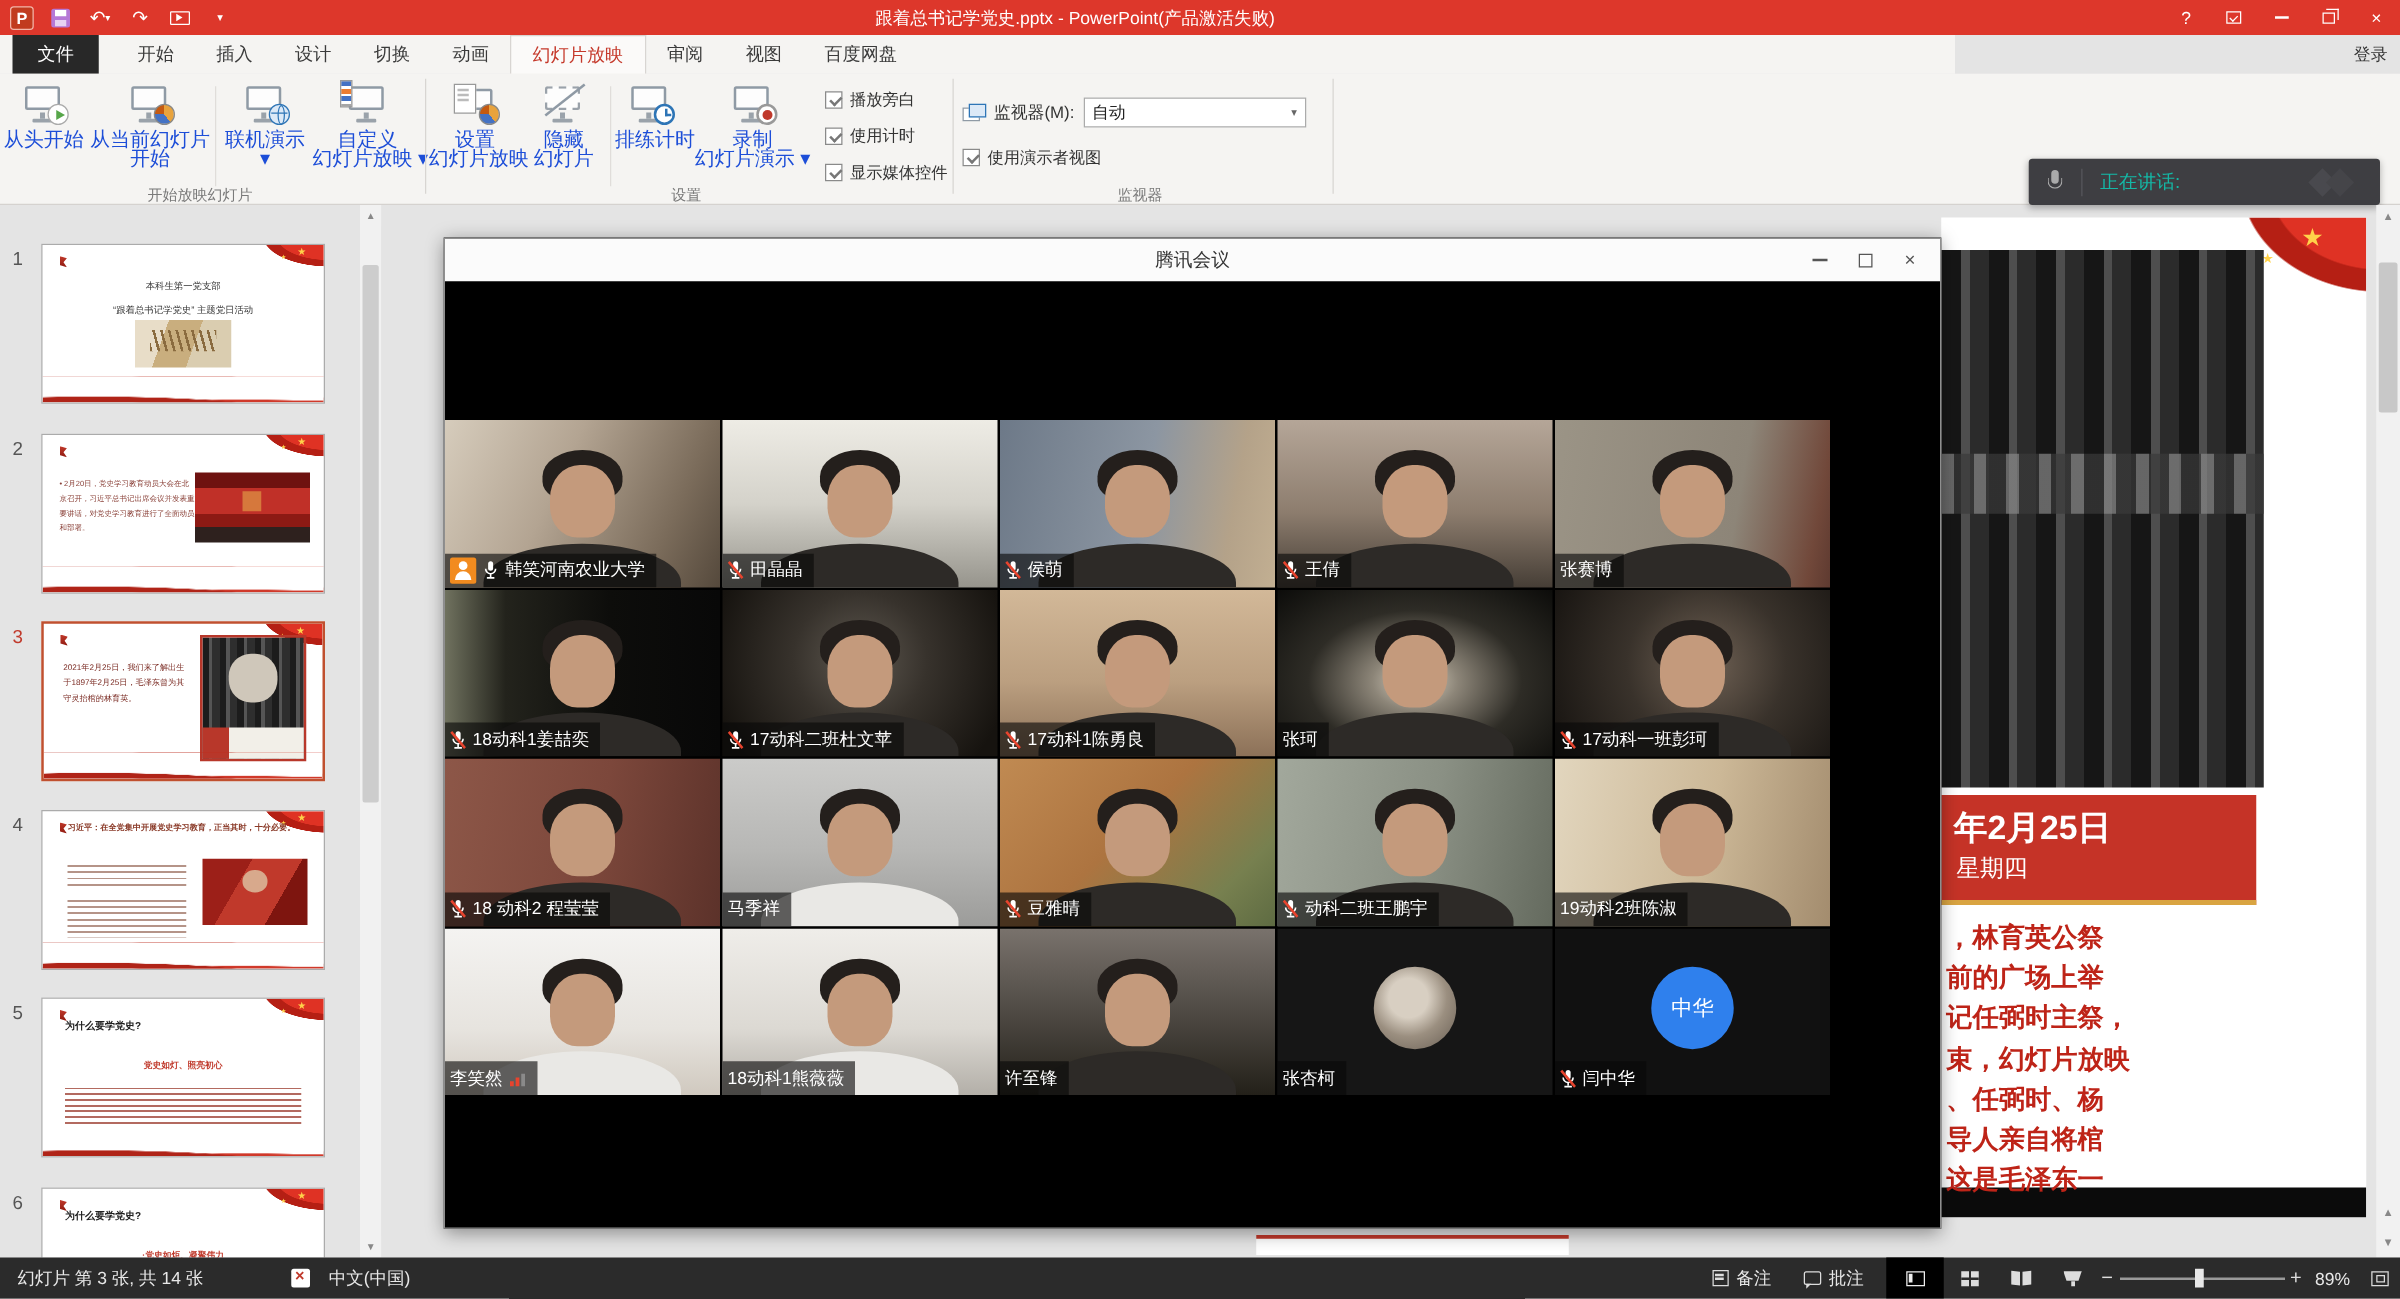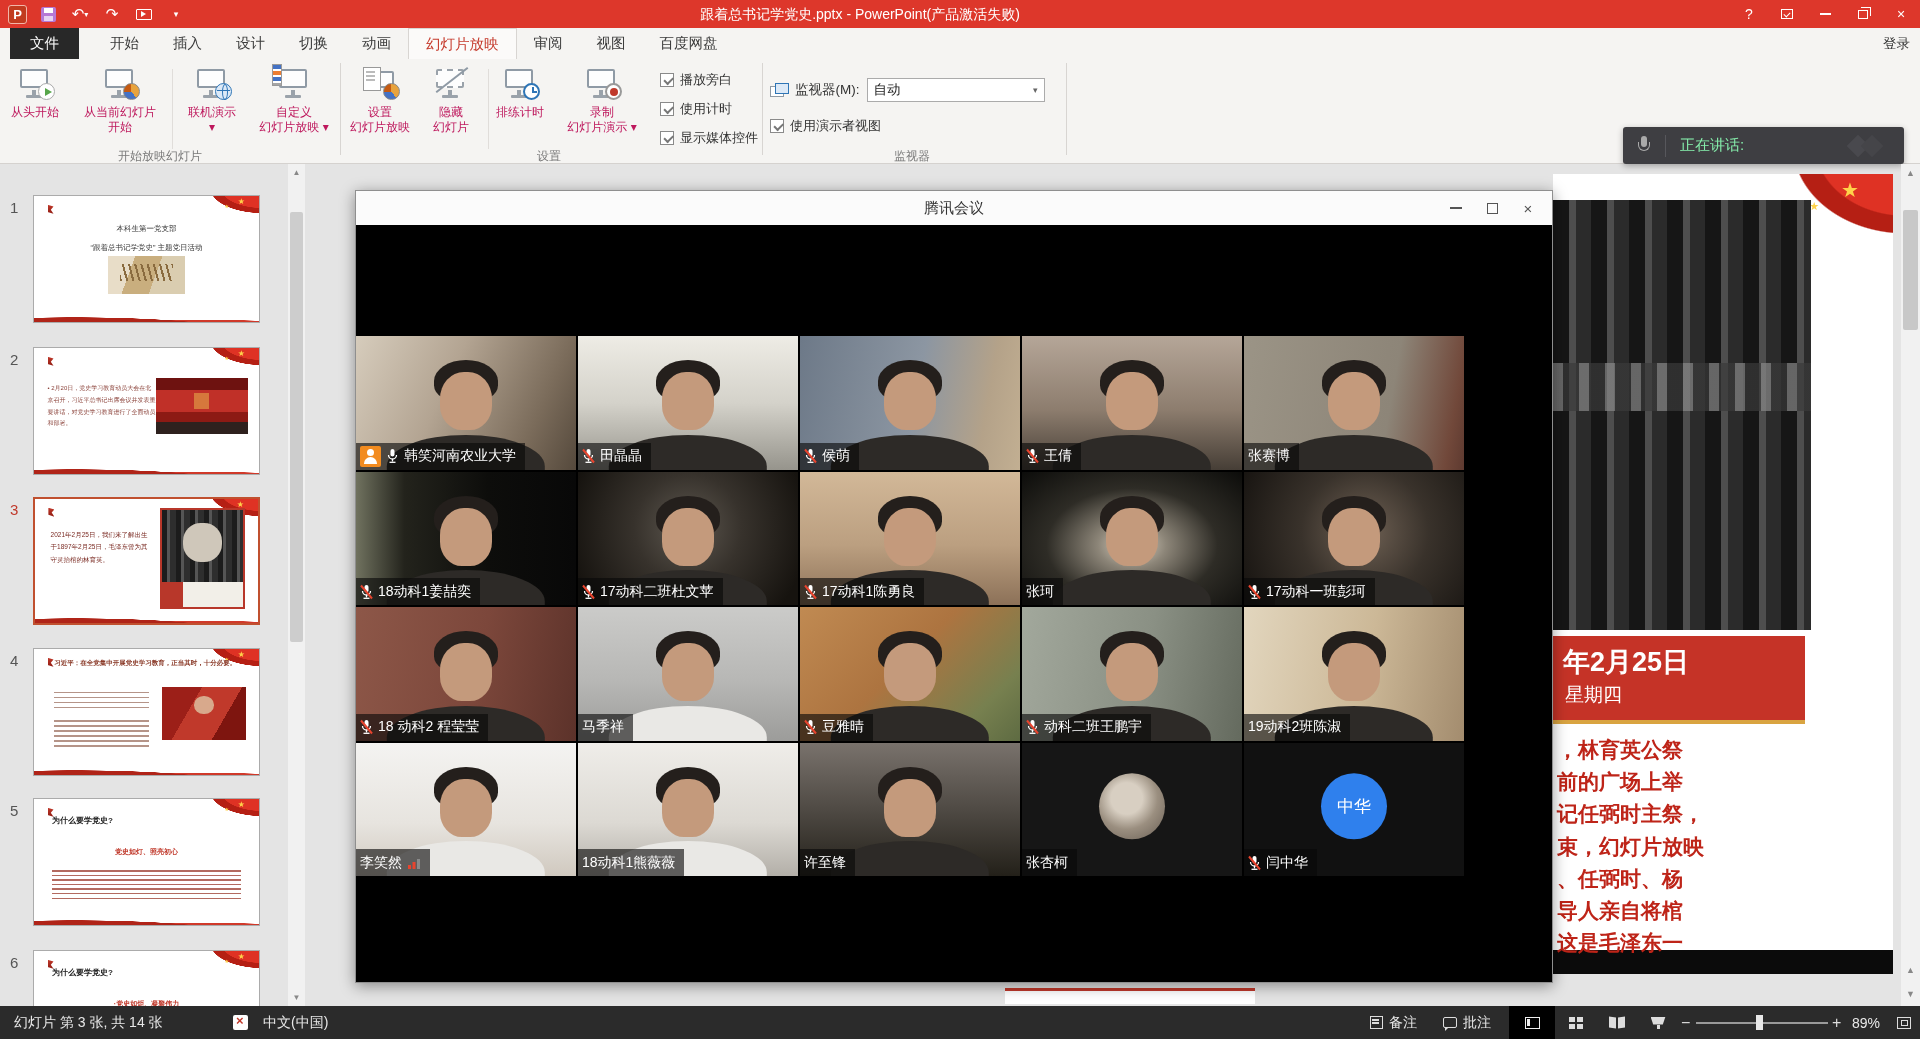--- a/index.html
+++ b/index.html
@@ -26,7 +26,7 @@
   .wc .ribopt::after{content:"";position:absolute;left:2px;top:2px;width:5px;height:3px;border-left:1.5px solid #fff;border-bottom:1.5px solid #fff;transform:rotate(-45deg);}
 
   
-  .tabrow{position:absolute;left:0;top:28px;width:1920px;height:31px;background:#F5F4F2;display:flex;align-items:stretch;}
+  .tabrow{position:absolute;left:0;top:28px;width:1564px;height:31px;background:#F5F4F2;display:flex;align-items:stretch;}
   .tab{padding:0 17px;display:flex;align-items:center;font-size:14.5px;color:#3b3b3b;white-space:nowrap;}
   .tab.file{background:#282828;color:#fff;margin-right:14px;padding:0 20px;}
   .tab.sel{background:#FBFAF9;border:1px solid #D8D5D2;border-bottom:none;color:#C5392B;}

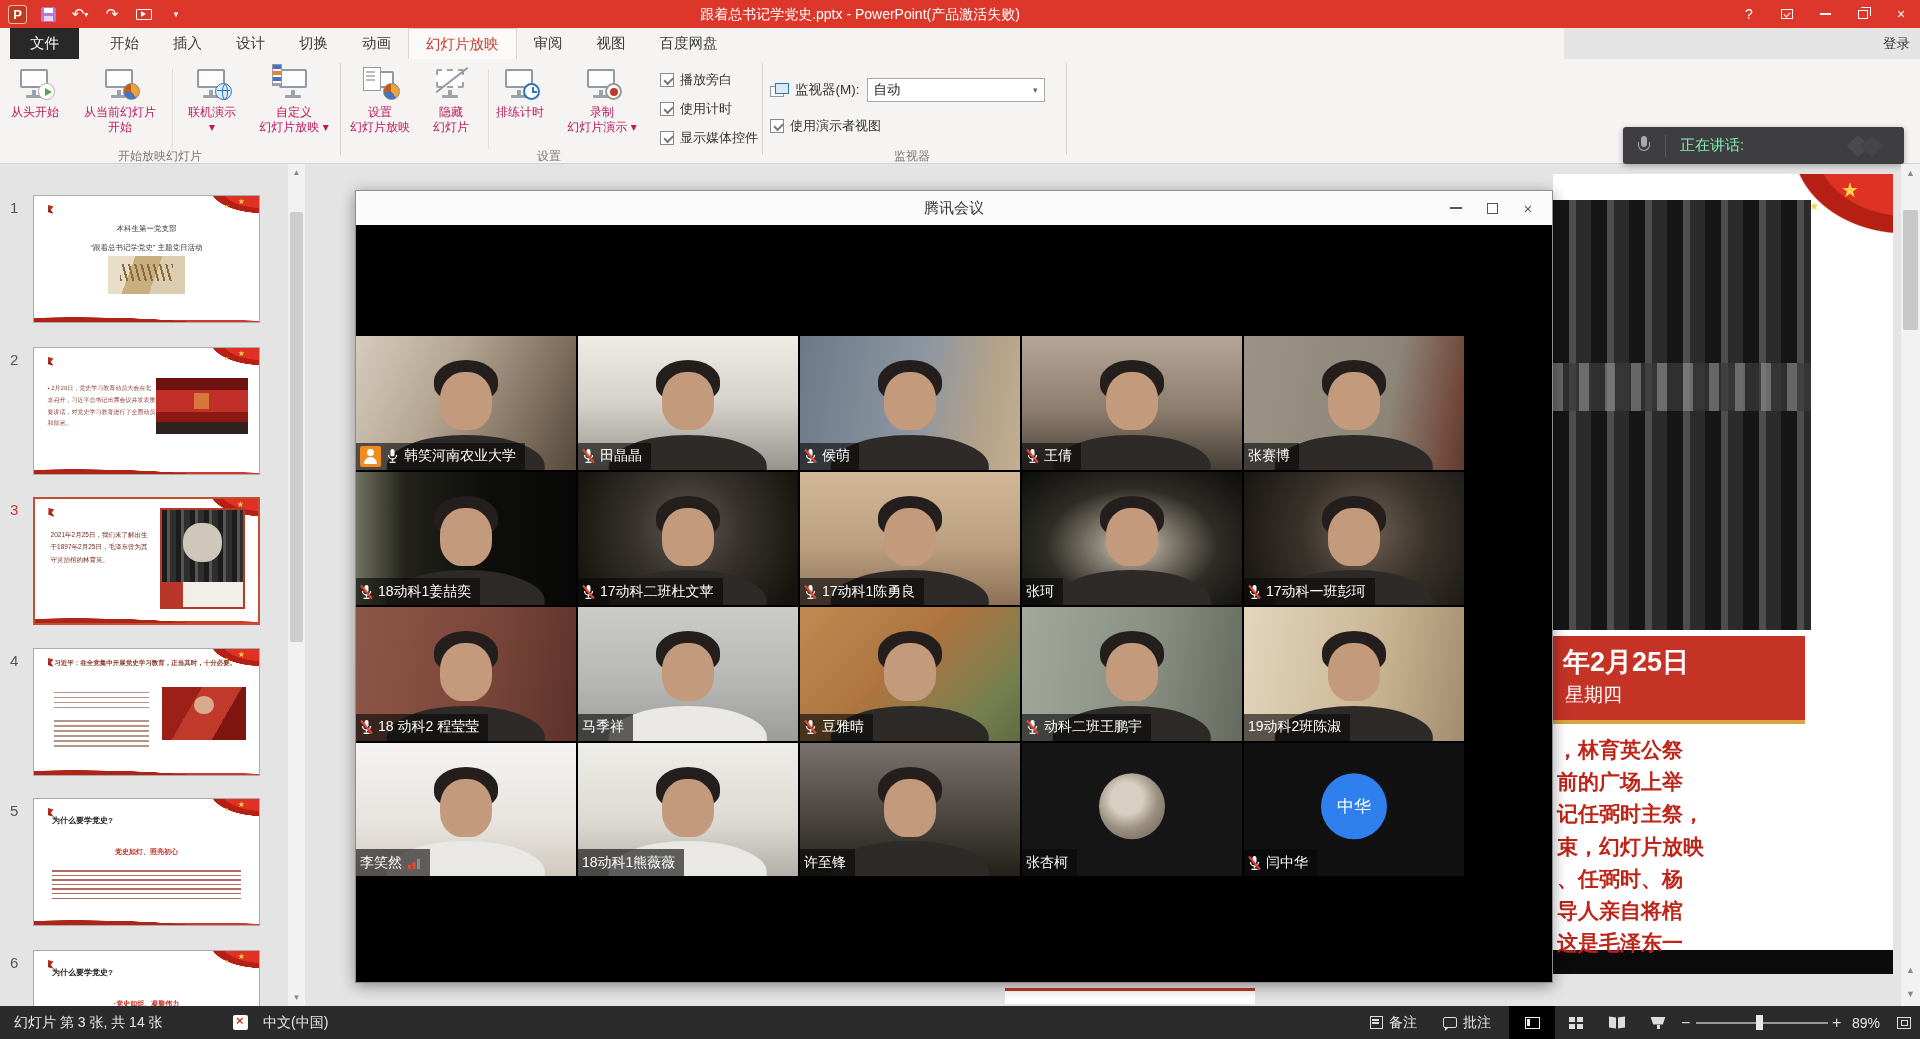--- a/index.html
+++ b/index.html
@@ -38,7 +38,7 @@
   .isep{position:absolute;top:10px;height:80px;width:1px;background:#E0DDDA;}
   .grouplabel{position:absolute;top:89px;height:14px;font-size:12px;color:#7a7a7a;text-align:center;}
   .bigbtn{position:absolute;top:2px;height:86px;text-align:center;cursor:default;}
-  .bigbtn .blab{font-size:12px;color:#be185d;line-height:15px;white-space:nowrap;}
+  .bigbtn .blab{font-size:16px;color:#1d4ed8;line-height:15px;white-space:nowrap;}
   .bi{position:relative;width:36px;height:36px;margin:5px auto 3px;}
   .bi .scr{position:absolute;left:3px;top:3px;width:28px;height:19px;background:#fdfdfd;border:2px solid #8f9aa5;border-radius:2px;}
   .bi .stand{position:absolute;left:15px;top:24px;width:4px;height:5px;background:#9aa2aa;}

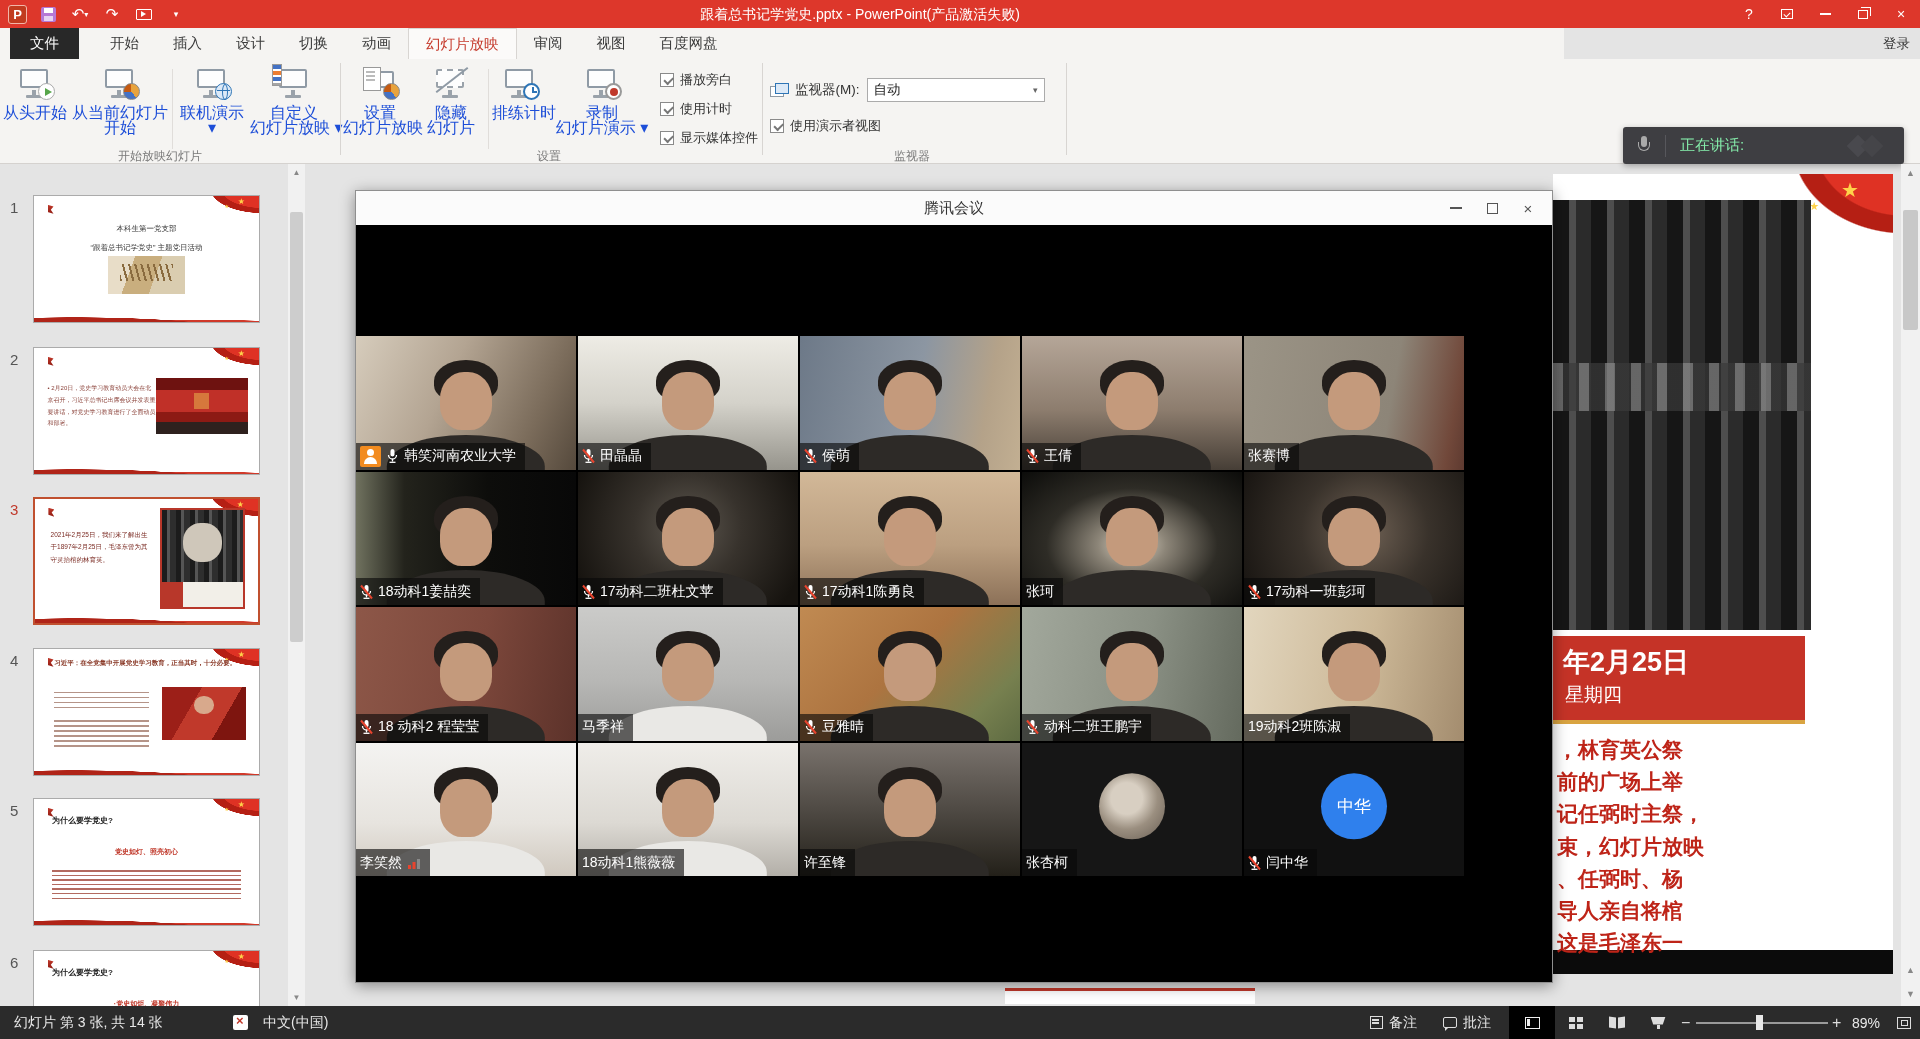--- a/index.html
+++ b/index.html
@@ -77,7 +77,7 @@
   .spk-mic::before{content:"";position:absolute;left:4px;top:0;width:6px;height:11px;background:#aaa;border-radius:3px;}
   .spk-mic::after{content:"";position:absolute;left:1px;top:6px;width:10px;height:8px;border:1.5px solid #aaa;border-top:none;border-radius:0 0 7px 7px;}
   .spk-div{width:1px;height:22px;background:#57575c;}
-  .spk-text{color:#86efac;font-size:15px;margin-left:14px;white-space:nowrap;}
+  .spk-text{color:#14b8a6;font-size:15px;margin-left:14px;white-space:nowrap;}
   .spk-logo{position:absolute;right:18px;top:6px;width:40px;height:26px;opacity:.5;}
   .spk-logo i{position:absolute;width:16px;height:16px;background:#55555a;transform:rotate(45deg);top:5px;}
   .spk-logo i:first-child{left:4px;}

